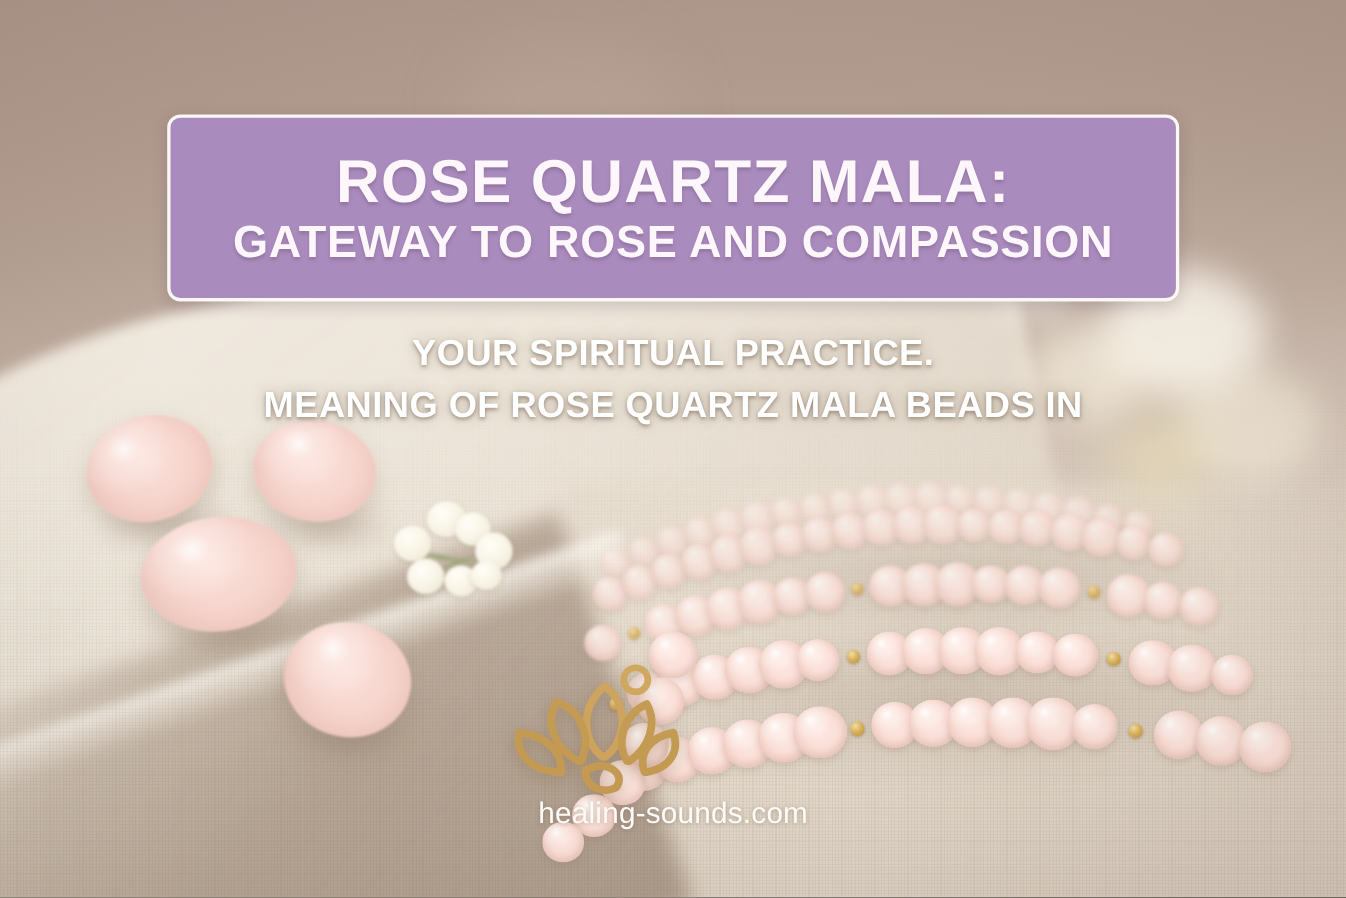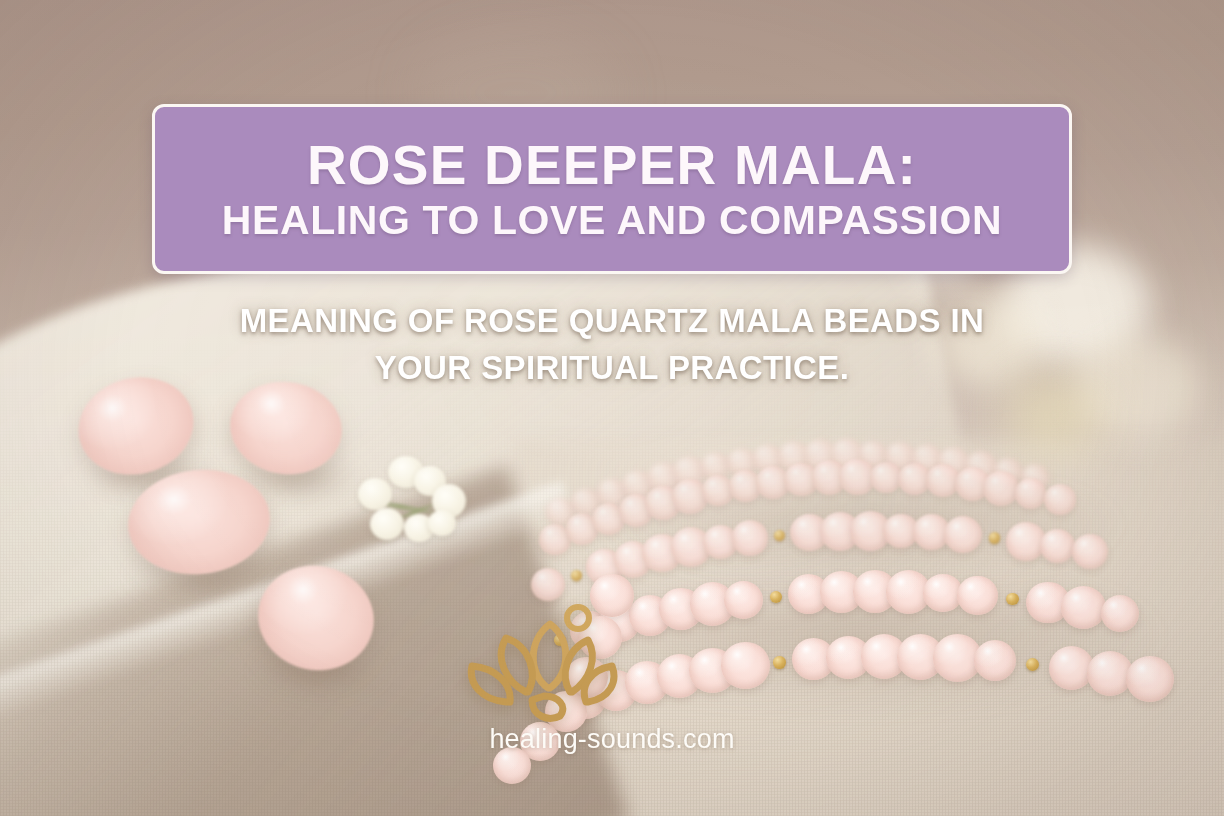--- a/index.html
+++ b/index.html
@@ -507,7 +507,7 @@
   </div>
 
   <div class="title-banner">
-    <div class="title-line-1">ROSE DEEPER MALA:</div>
+    <div class="title-line-1">ROSE QUARTZ MALA:</div>
     <div class="title-line-2">HEALING TO LOVE AND COMPASSION</div>
   </div>
 

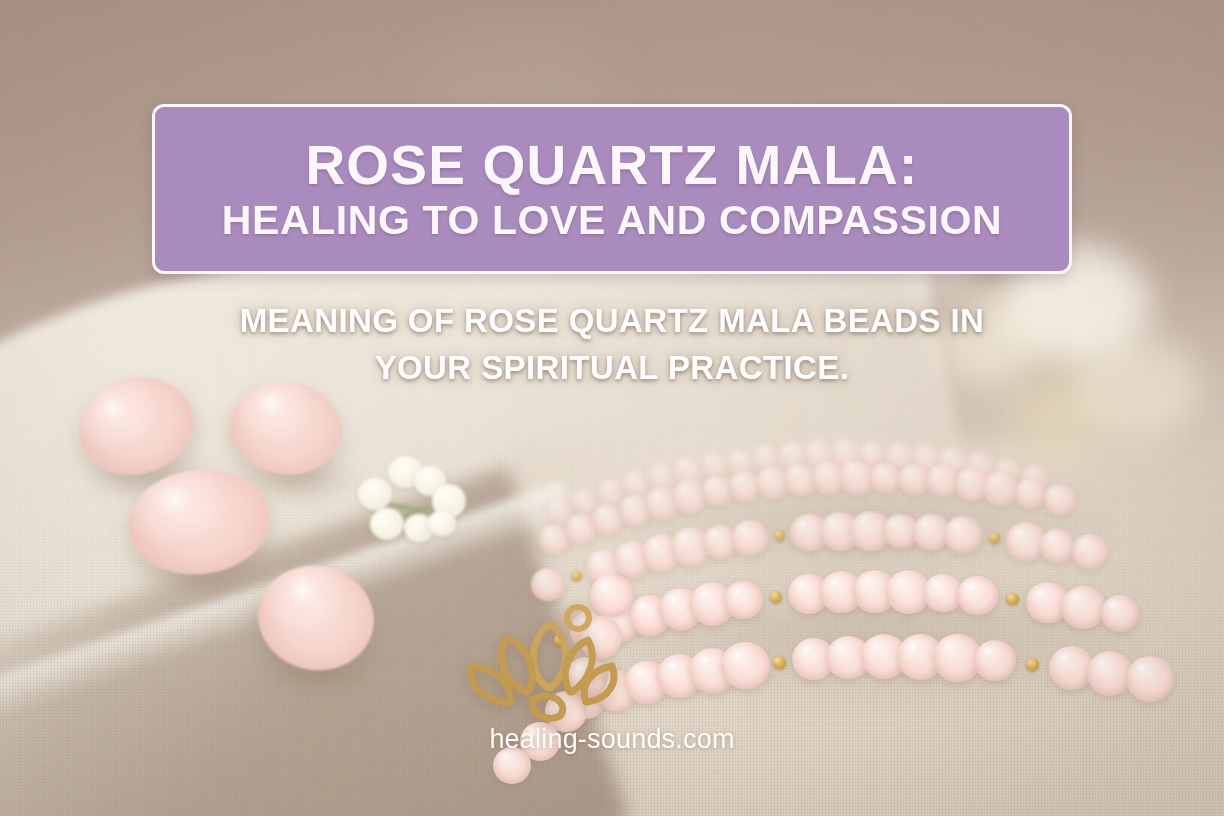--- a/index.html
+++ b/index.html
@@ -508,7 +508,7 @@
 
   <div class="title-banner">
     <div class="title-line-1">ROSE QUARTZ MALA:</div>
-    <div class="title-line-2">HEALING TO LOVE AND COMPASSION</div>
+    <div class="title-line-2">GATEWAY TO ROSE AND COMPASSION</div>
   </div>
 
   <div class="subtitle">

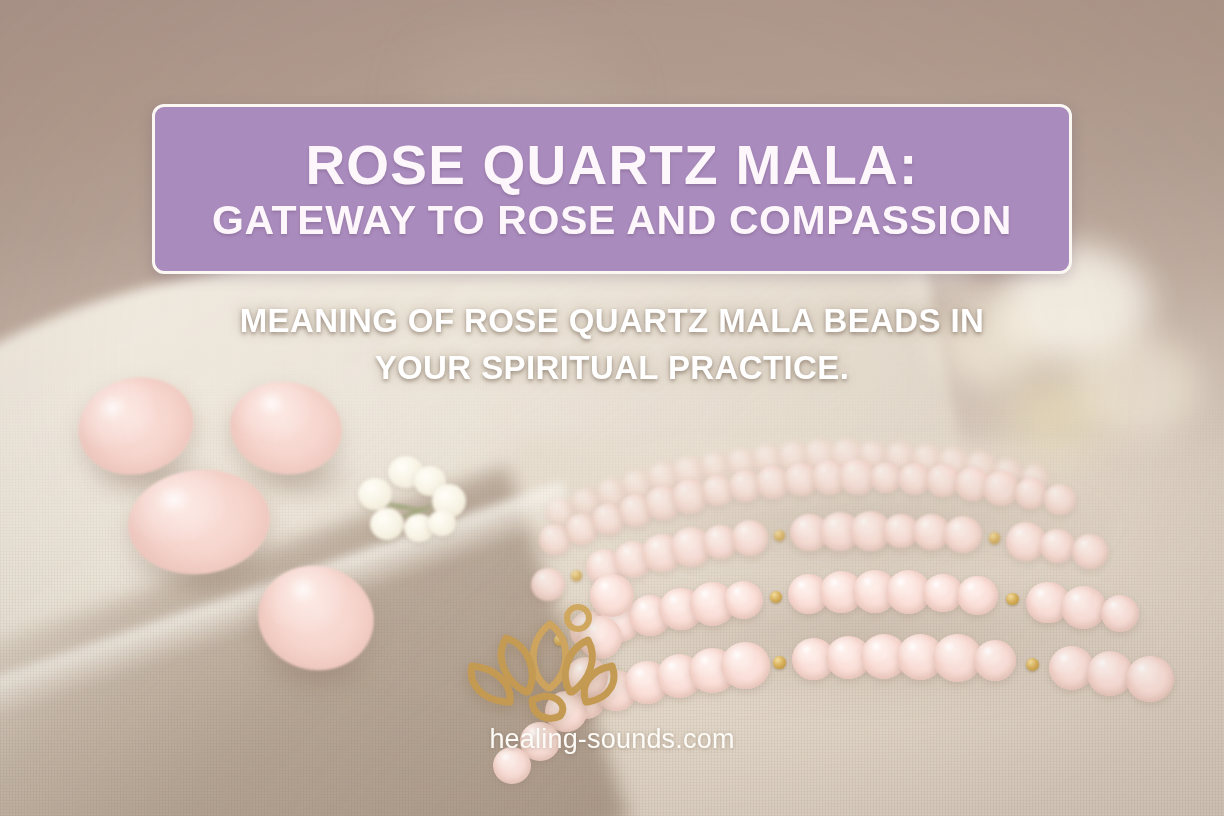--- a/index.html
+++ b/index.html
@@ -512,8 +512,8 @@
   </div>
 
   <div class="subtitle">
+    <div>YOUR SPIRITUAL PRACTICE.</div>
     <div>MEANING OF ROSE QUARTZ MALA BEADS IN</div>
-    <div>YOUR SPIRITUAL PRACTICE.</div>
   </div>
 
   <div class="watermark">healing-sounds.com</div>

